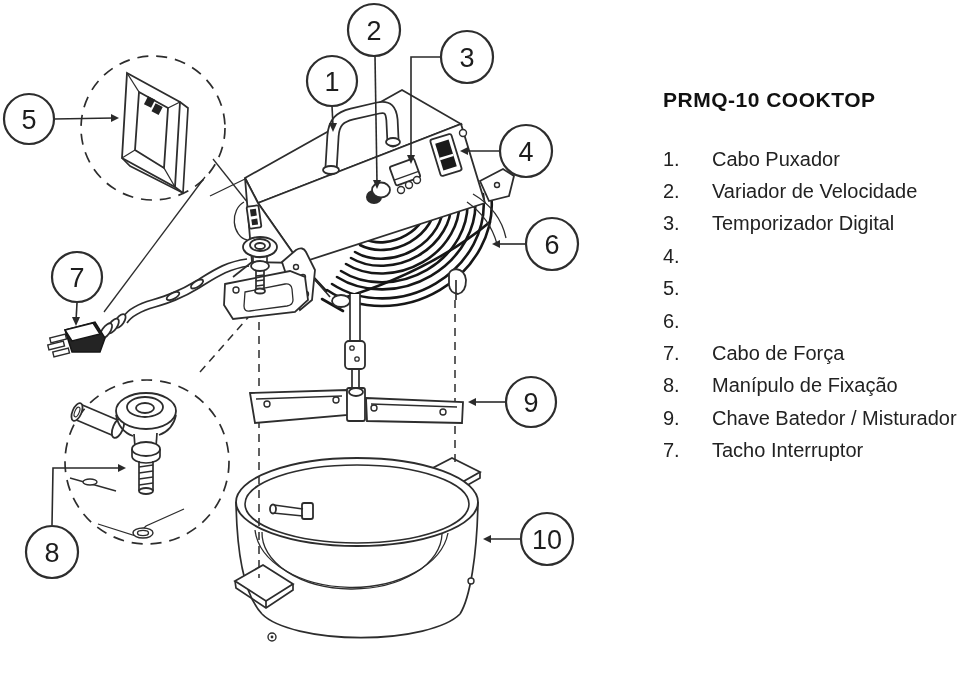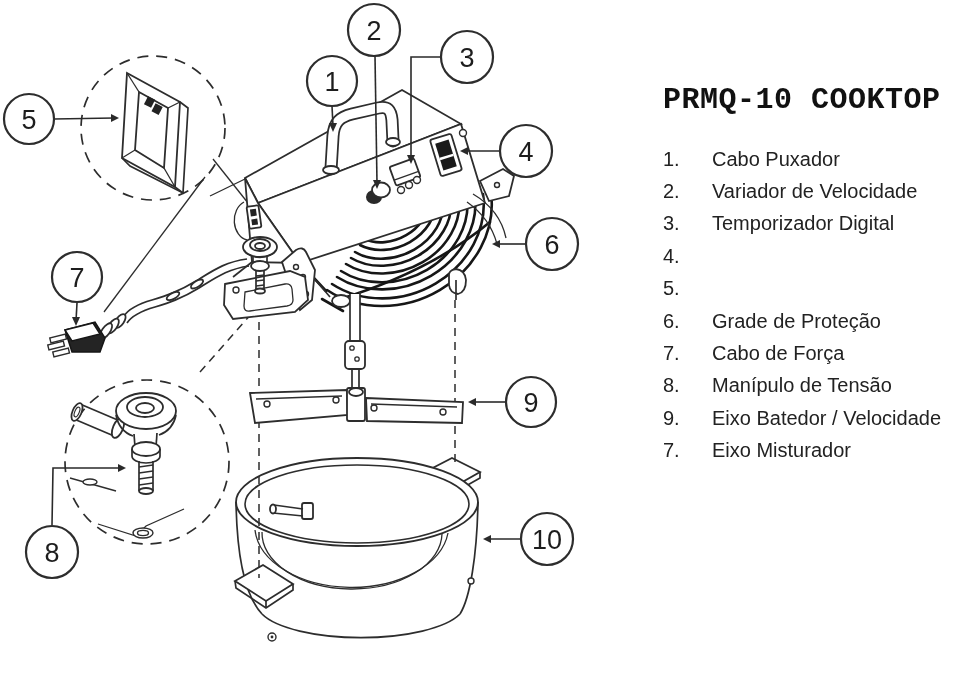--- a/index.html
+++ b/index.html
@@ -7,8 +7,8 @@
          font-family:"Liberation Sans", sans-serif;}
   .stage svg{position:absolute;left:0;top:0;}
   .parts{position:absolute;left:663px;top:84px;width:315px;color:#1c1c1c;}
-  .parts h1{margin:0 0 27px 0;font-size:30px;line-height:32px;font-weight:bold;
-            letter-spacing:0.5px;color:#111;font-family:Liberation Mono, monospace;}
+  .parts h1{margin:0 0 27px 0;font-size:21px;line-height:32px;font-weight:bold;
+            letter-spacing:0.5px;color:#111;}
   .prow{display:flex;align-items:center;height:32.4px;font-size:20px;color:#222;}
   .prow .num{width:49px;flex:0 0 49px;}
   .prow .lbl{flex:1;}

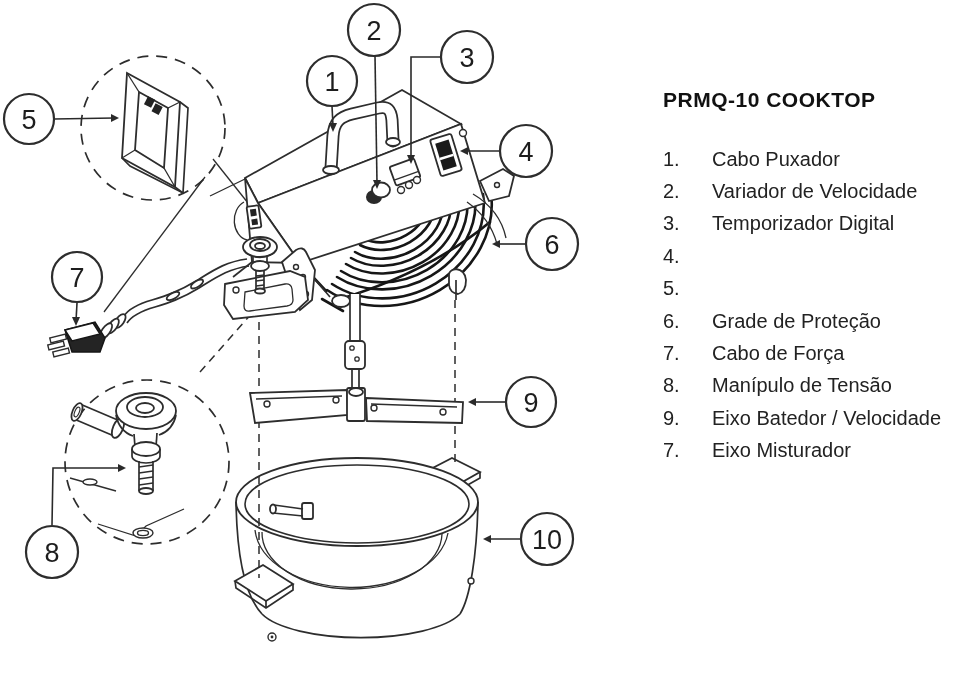--- a/index.html
+++ b/index.html
@@ -341,7 +341,6 @@
     </div>
     <div class="prow">
       <span class="num">6.</span>
-      <span class="lbl">Grade de Proteção</span>
     </div>
     <div class="prow">
       <span class="num">7.</span>

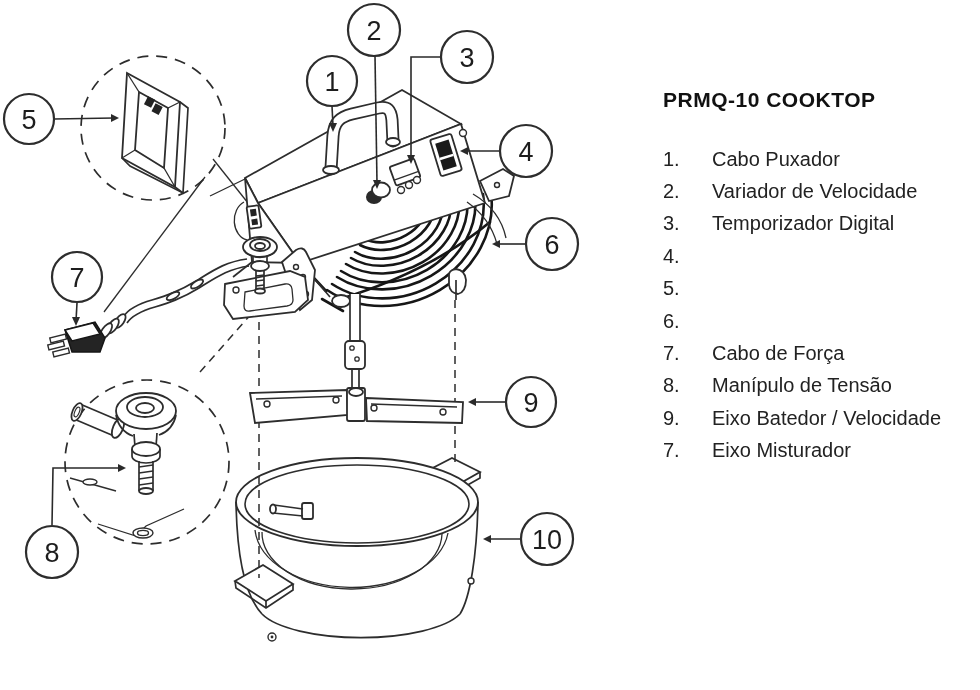--- a/index.html
+++ b/index.html
@@ -348,7 +348,7 @@
     </div>
     <div class="prow">
       <span class="num">8.</span>
-      <span class="lbl">Manípulo de Tensão</span>
+      <span class="lbl">Manípulo de Fixação</span>
     </div>
     <div class="prow">
       <span class="num">9.</span>

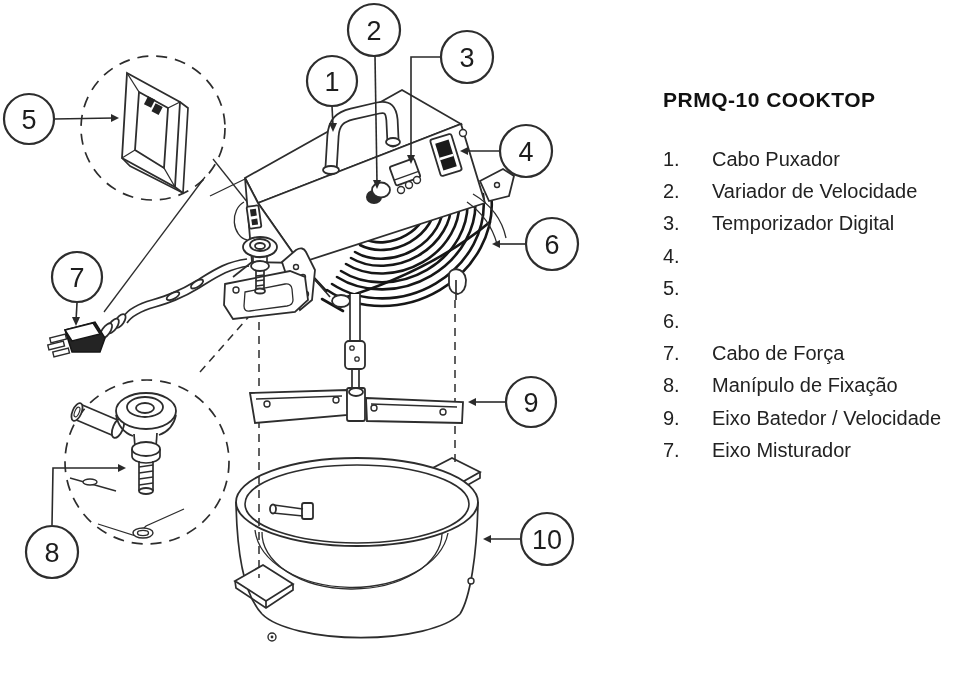--- a/index.html
+++ b/index.html
@@ -352,7 +352,7 @@
     </div>
     <div class="prow">
       <span class="num">9.</span>
-      <span class="lbl">Eixo Batedor / Velocidade</span>
+      <span class="lbl">Chave Batedor / Misturador</span>
     </div>
     <div class="prow">
       <span class="num">7.</span>

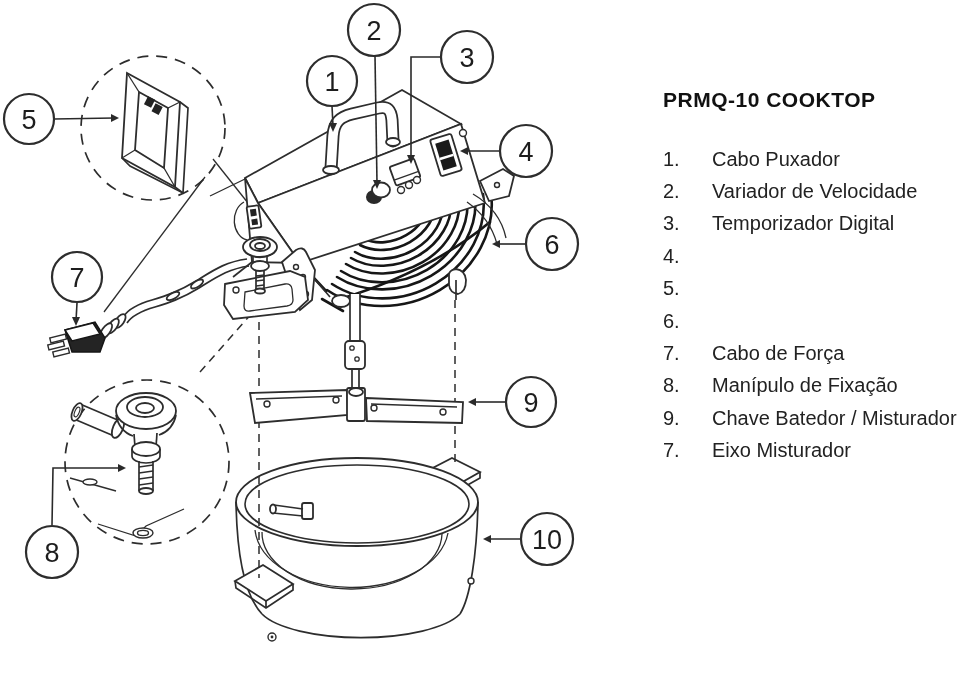--- a/index.html
+++ b/index.html
@@ -356,7 +356,7 @@
     </div>
     <div class="prow">
       <span class="num">7.</span>
-      <span class="lbl">Eixo Misturador</span>
+      <span class="lbl">Tacho Interruptor</span>
     </div>
   </aside>
 

